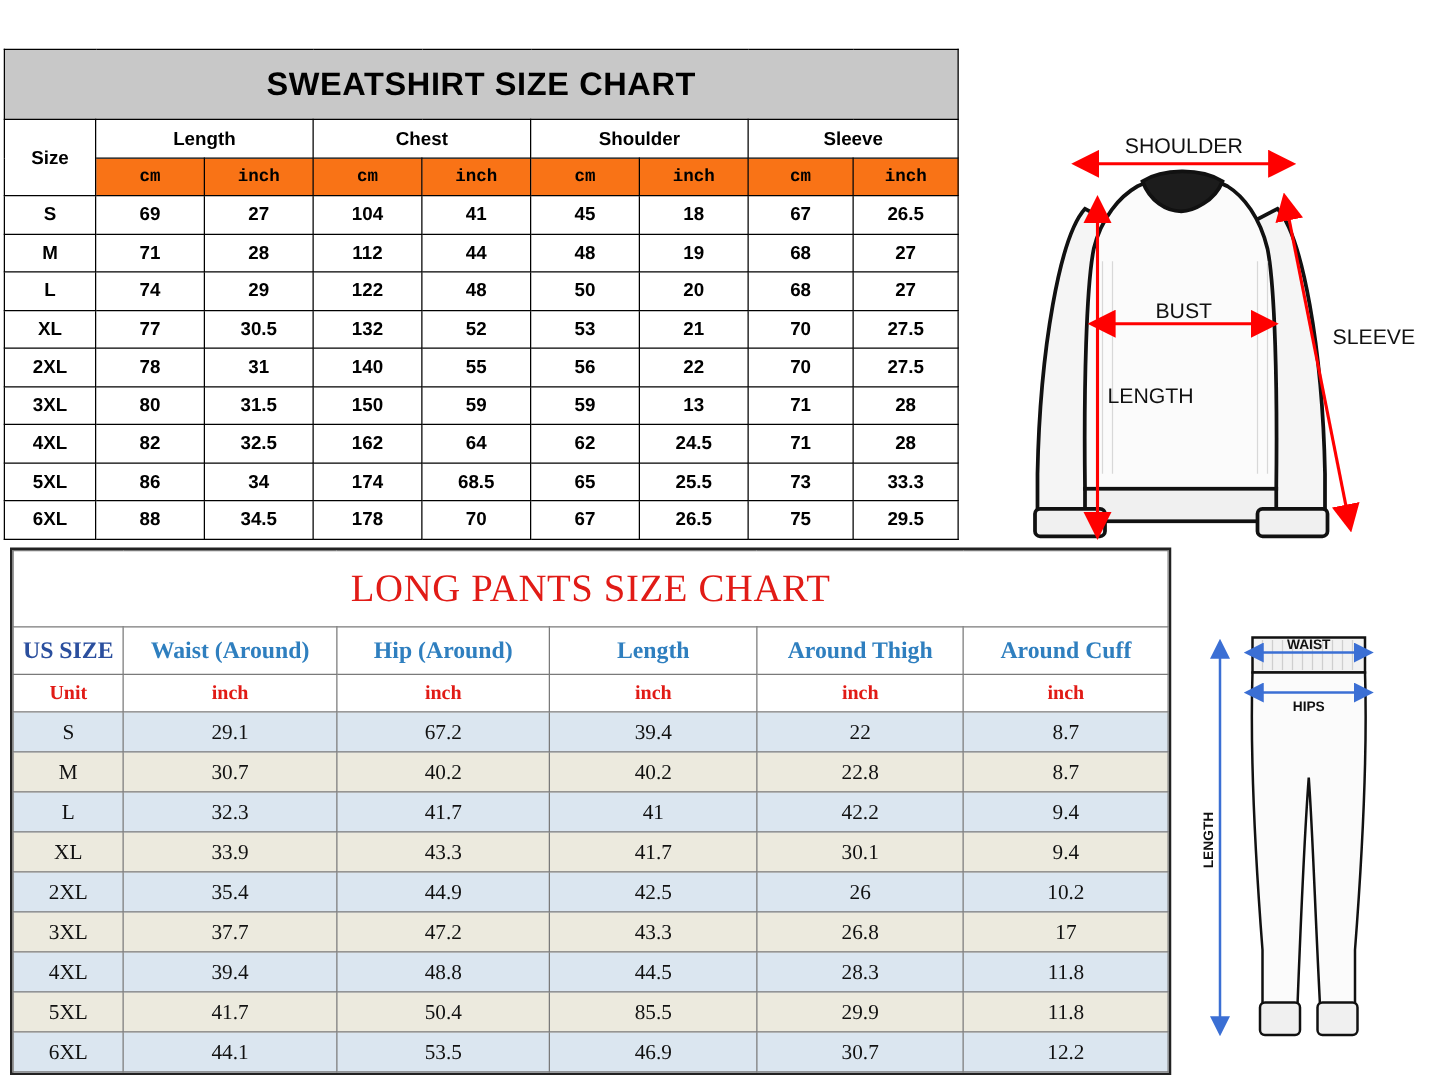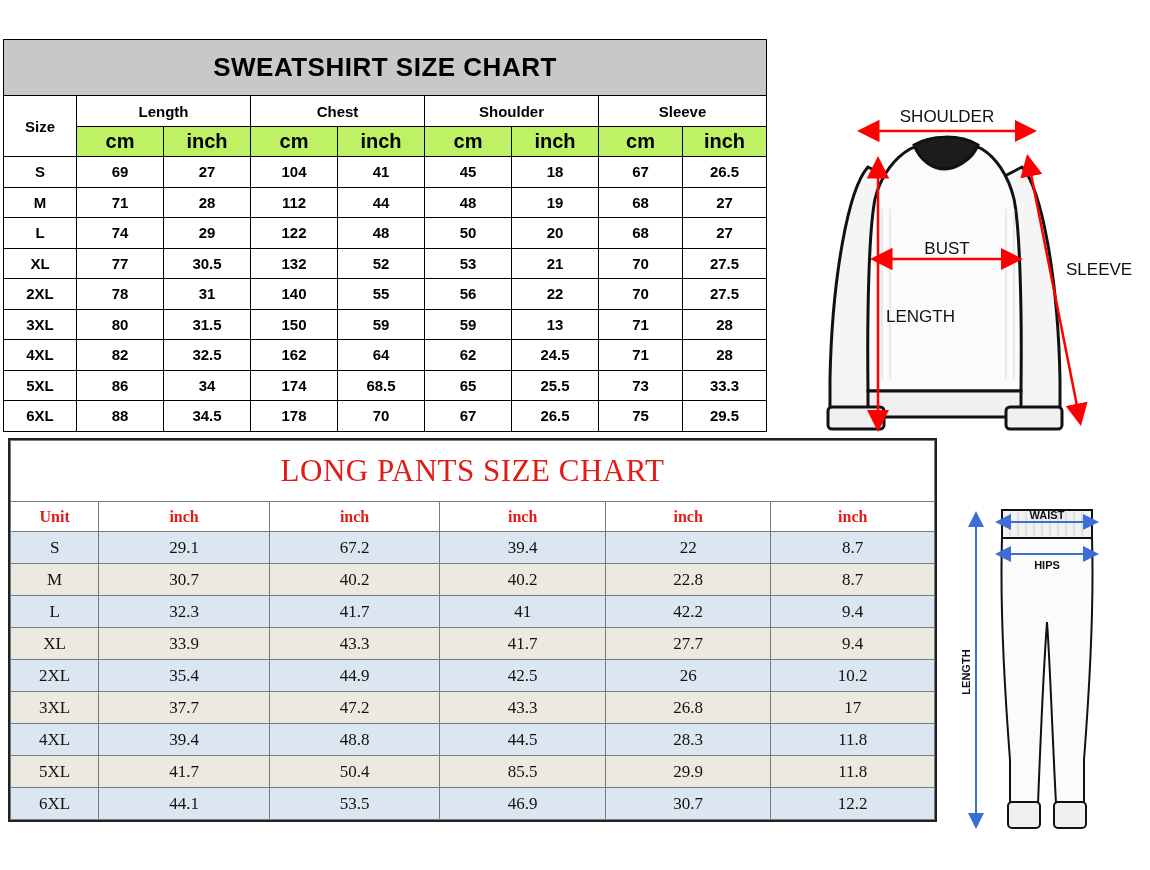--- a/index.html
+++ b/index.html
@@ -61,9 +61,10 @@
     background: #fff;
   }
   .shirt-unit {
-    font-size: 20px;
+    font-size: 14px;
     height: 29px;
-    background: #bef264;
+    background: #f97316;
+    font-family: Liberation Mono, monospace;
   }
   .shirt-body td {
     font-size: 15px;

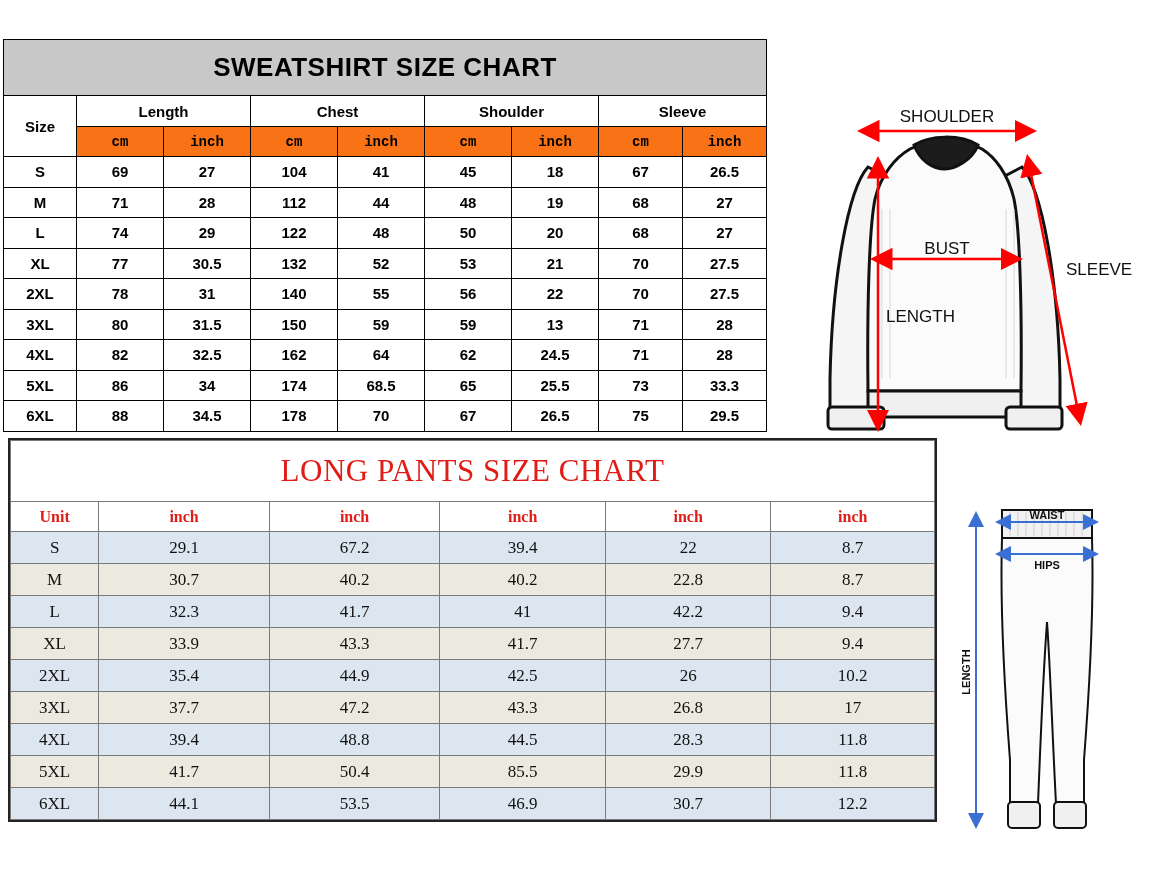--- a/index.html
+++ b/index.html
@@ -369,6 +369,14 @@
         <tr>
           <td class="pants-title" colspan="6">LONG PANTS SIZE CHART</td>
         </tr>
+        <tr class="pants-head">
+          <td class="first">US SIZE</td>
+          <td>Waist (Around)</td>
+          <td>Hip (Around)</td>
+          <td>Length</td>
+          <td>Around Thigh</td>
+          <td>Around Cuff</td>
+        </tr>
         <tr class="pants-unit">
           <td>Unit</td>
           <td>inch</td>

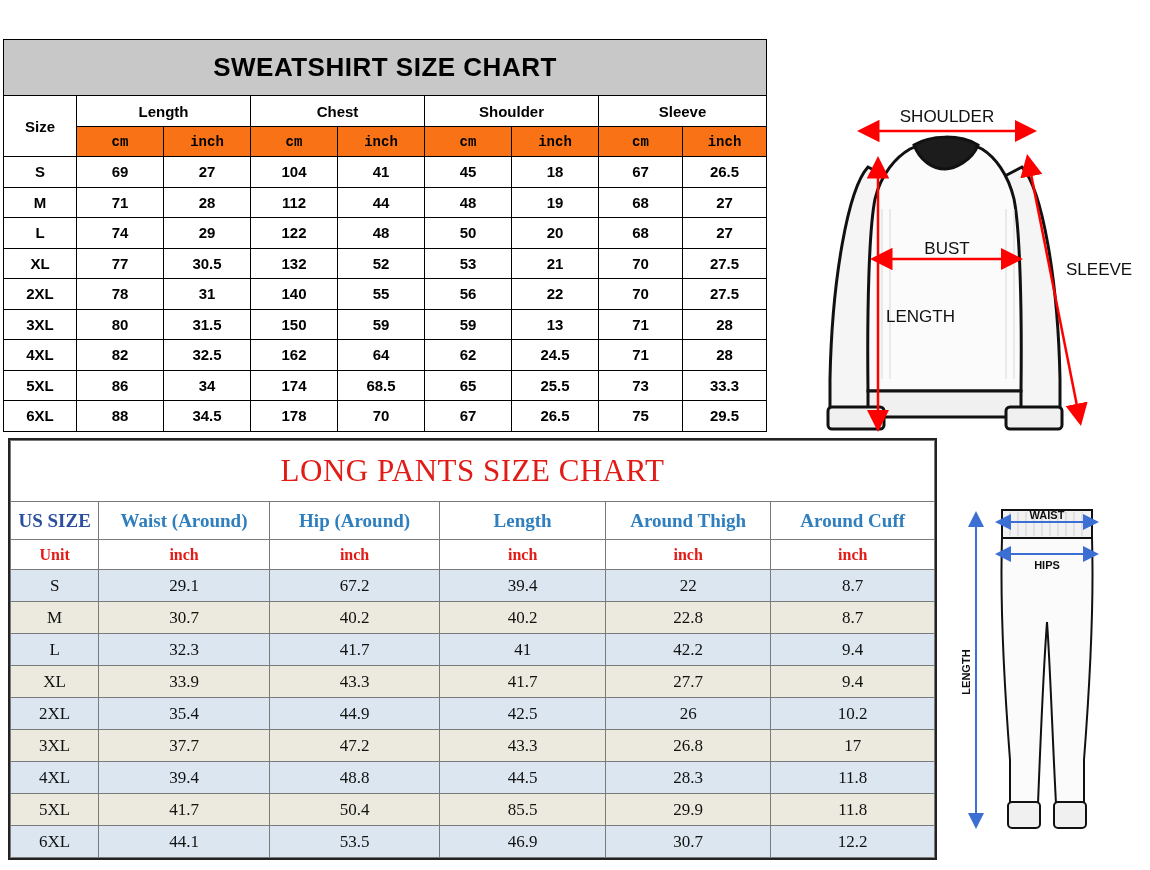--- a/index.html
+++ b/index.html
@@ -415,7 +415,7 @@
           <td>33.9</td>
           <td>43.3</td>
           <td>41.7</td>
-          <td>27.7</td>
+          <td>30.1</td>
           <td>9.4</td>
         </tr>
         <tr class="pants-row blue">

